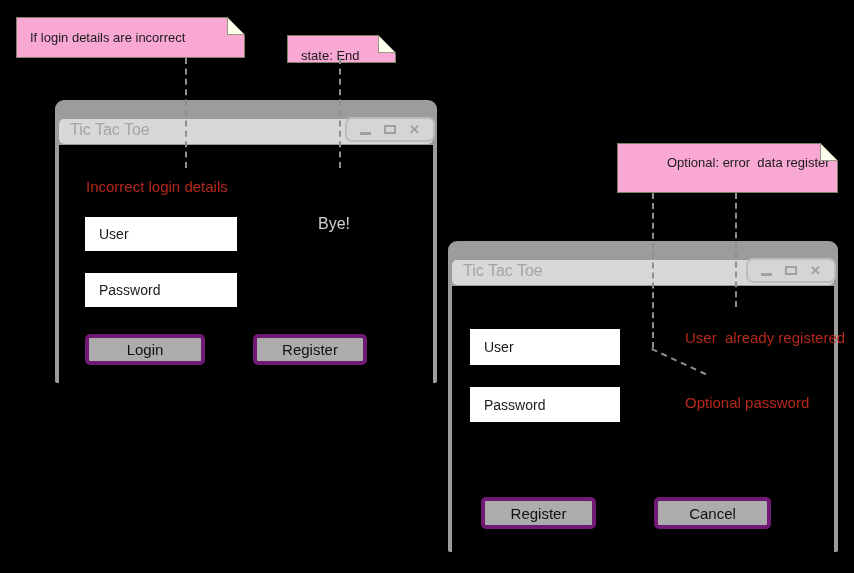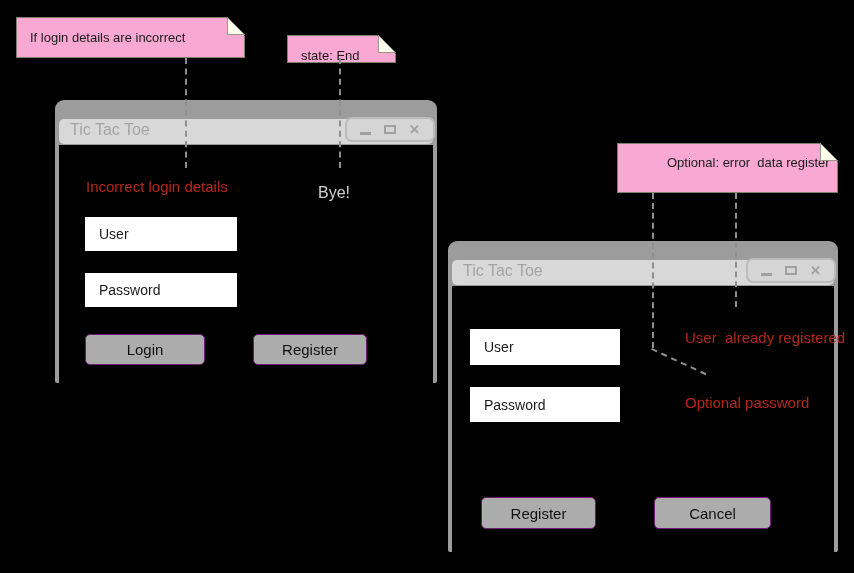--- a/index.html
+++ b/index.html
@@ -57,7 +57,7 @@
   .win-body { position:relative; background:#000; }
 
   .red-note { position:absolute; color:#B5281C; font-size:15px; white-space:pre; }
-  .bye { position:absolute; color:#D2D2D2; font-size:16px; }
+  .bye { position:absolute; color:#D2D2D2; font-size:16px;margin-top:31px; }
 
   .mock-input {
     position:absolute; box-sizing:border-box;

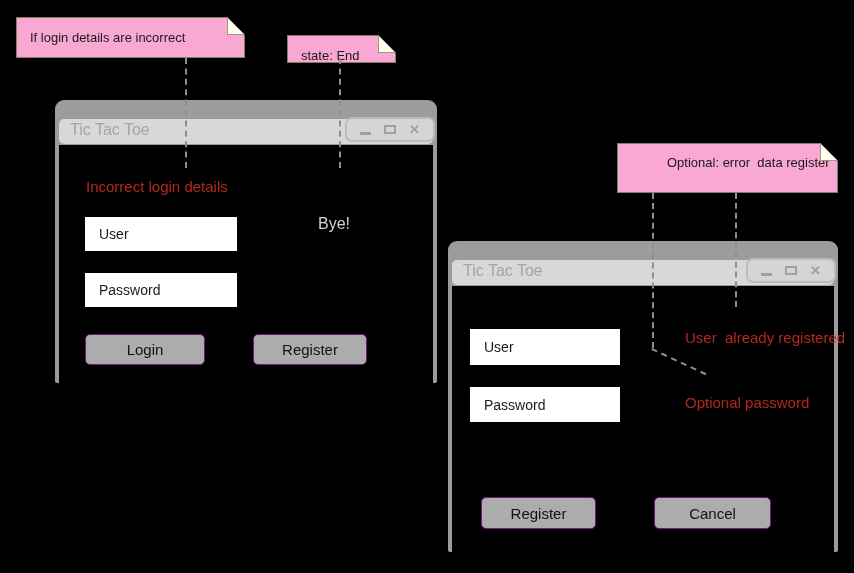--- a/index.html
+++ b/index.html
@@ -67,7 +67,7 @@
   }
   .mock-btn {
     position:absolute; box-sizing:border-box;
-    background:#ACACAC; border:1px solid #701a75; border-radius:5px;
+    background:#ACACAC; border:4px solid #701a75; border-radius:5px;
     font-family:"Liberation Sans", sans-serif; font-size:15px; color:#111;
     display:flex; align-items:center; justify-content:center; cursor:pointer;
   }

